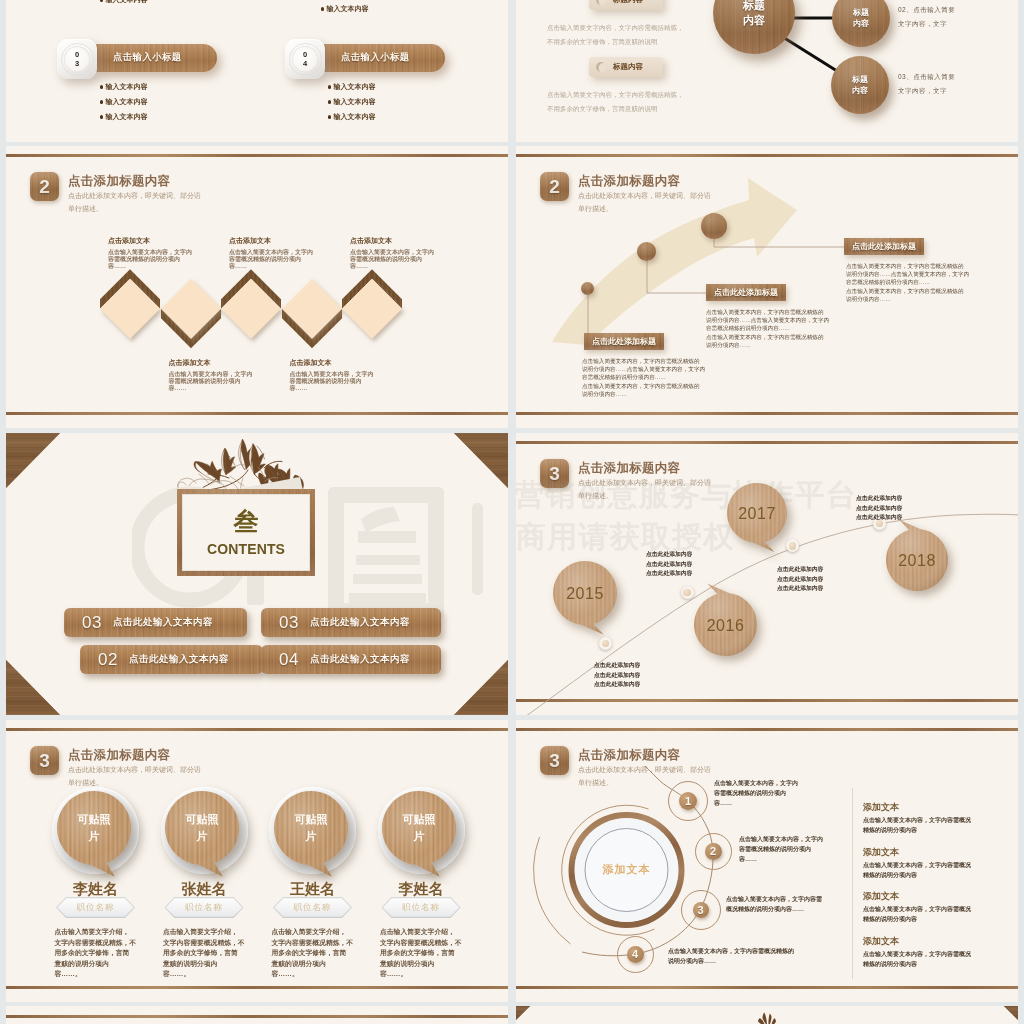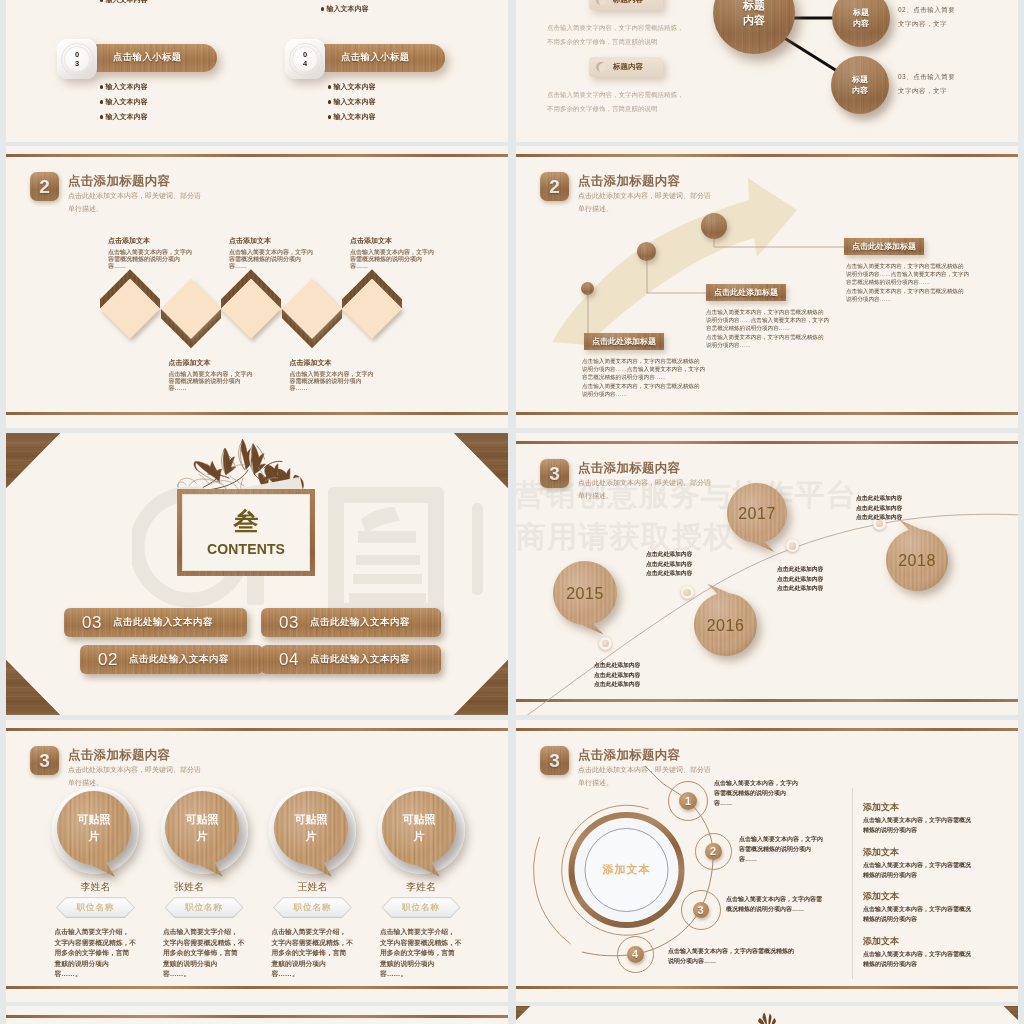--- a/index.html
+++ b/index.html
@@ -210,7 +210,7 @@
       box-shadow:3px 5px 9px rgba(130,122,112,.42), inset 0 1px 2px #fff;}
   .phtxt{font-size:11px;fill:#fffdfa;font-weight:bold;
       font-family:"Liberation Sans",sans-serif;}
-  .tname{position:absolute;font-size:10px;font-weight:normal;color:#7b5a30;white-space:nowrap;}
+  .tname{position:absolute;font-size:15px;font-weight:bold;color:#7b5a30;white-space:nowrap;}
   .trole{position:absolute;height:21px;display:flex;align-items:center;justify-content:center;
       background:linear-gradient(180deg,#d6d8da,#c9cbcd);
       clip-path:polygon(0 50%, 10px 0, calc(100% - 10px) 0, 100% 50%, calc(100% - 10px) 100%, 10px 100%);

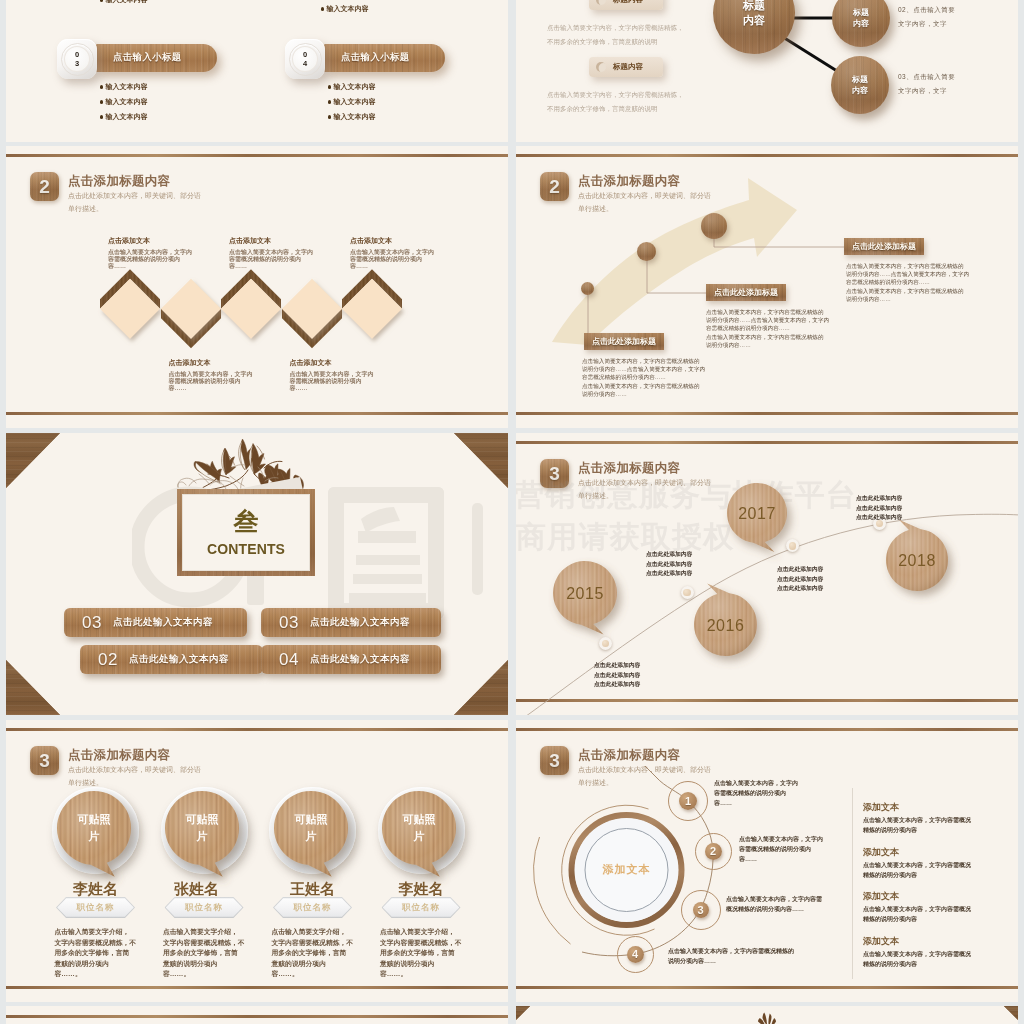--- a/index.html
+++ b/index.html
@@ -754,7 +754,7 @@
 用多余的文字修饰，言简
 意赅的说明分项内
 容……。</div>
-      <div class="tname" style="left: 168px; top: 160px; width: 60px; text-align: left;">张姓名</div>
+      <div class="tname" style="left: 168px; top: 160px; width: 60px; text-align: center;">张姓名</div>
       <div class="trole" style="left: 158.5px; top: 177px; width: 79px;">
         <span class="rtxt">职位名称</span>
       </div>

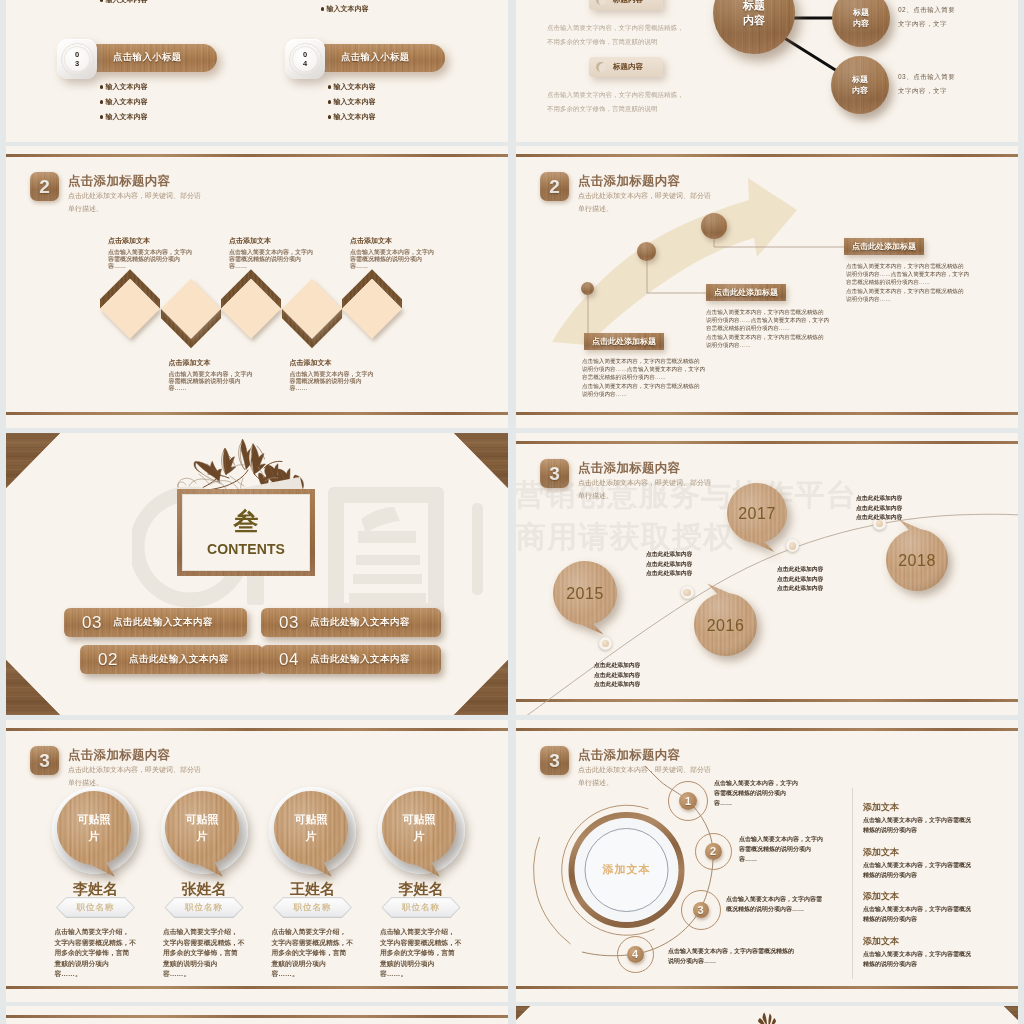--- a/index.html
+++ b/index.html
@@ -218,7 +218,7 @@
   .trole:before{content:"";position:absolute;inset:1.2px;
       background:linear-gradient(180deg,#fdfdfd 0%,#f3f3f4 55%,#e7e8ea 100%);
       clip-path:polygon(0 50%, 9px 0, calc(100% - 9px) 0, 100% 50%, calc(100% - 9px) 100%, 9px 100%);}
-  .trole .rtxt{position:relative;z-index:2;font-size:8.5px;font-weight:bold;color:#d3bc90;letter-spacing:1px;}
+  .trole .rtxt{position:relative;z-index:2;font-size:8.5px;font-weight:normal;color:#d3bc90;letter-spacing:1px;}
   .tbio{position:absolute;font-size:6.8px;color:#6d5842;line-height:10.5px;white-space:pre;font-weight:bold;}
 
   

